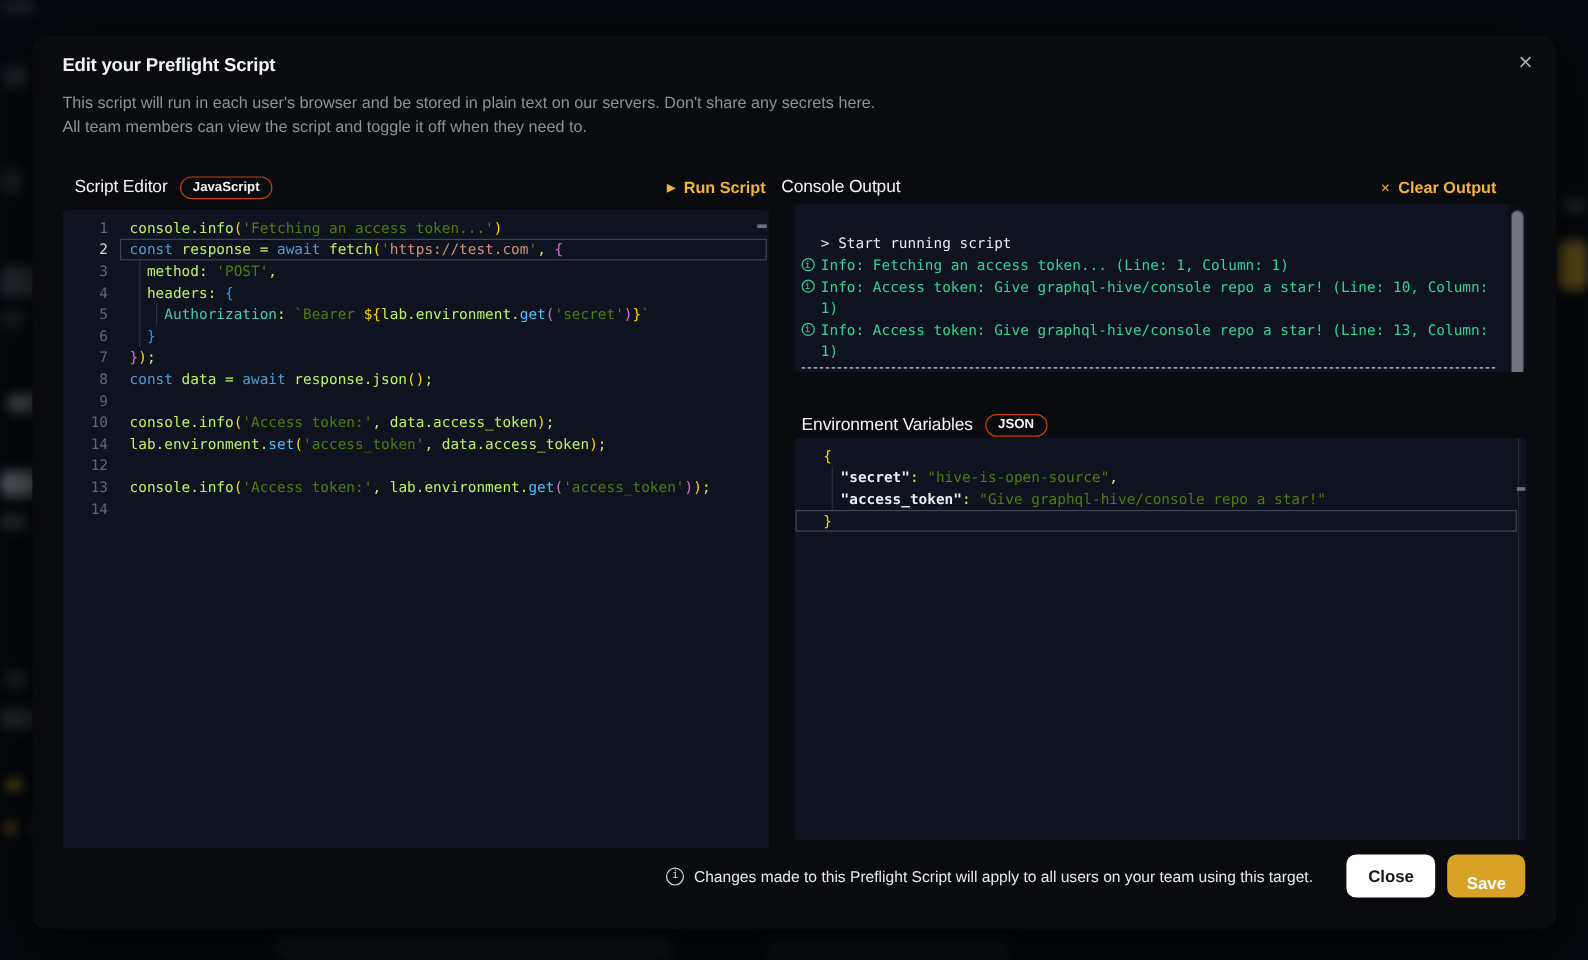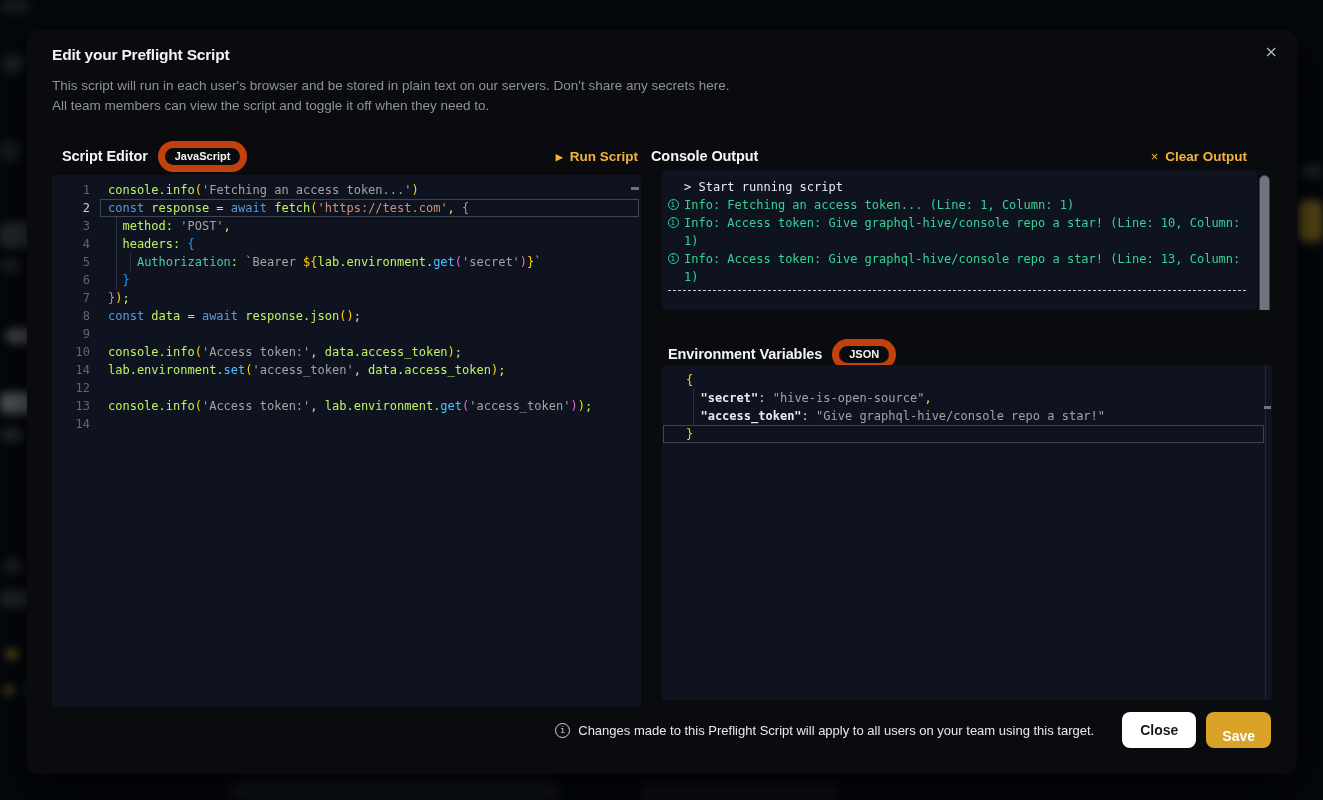--- a/index.html
+++ b/index.html
@@ -19,7 +19,7 @@
 
   
   .sec-row{position:absolute;display:flex;align-items:center;height:24px}
-  .sec-title{font-size:14.5px;font-weight:700;color:#f4f5f7;letter-spacing:-.1px}
+  .sec-title{font-size:14.5px;font-weight:400;color:#f4f5f7;letter-spacing:-.1px}
   .pill{margin-left:10px;border:7px solid #c2410c;border-radius:999px;color:#f4f4f5;
     font-size:11px;font-weight:700;padding:3px 10px;line-height:1}
   .link-btn{background:none;border:none;cursor:pointer;display:flex;align-items:center;

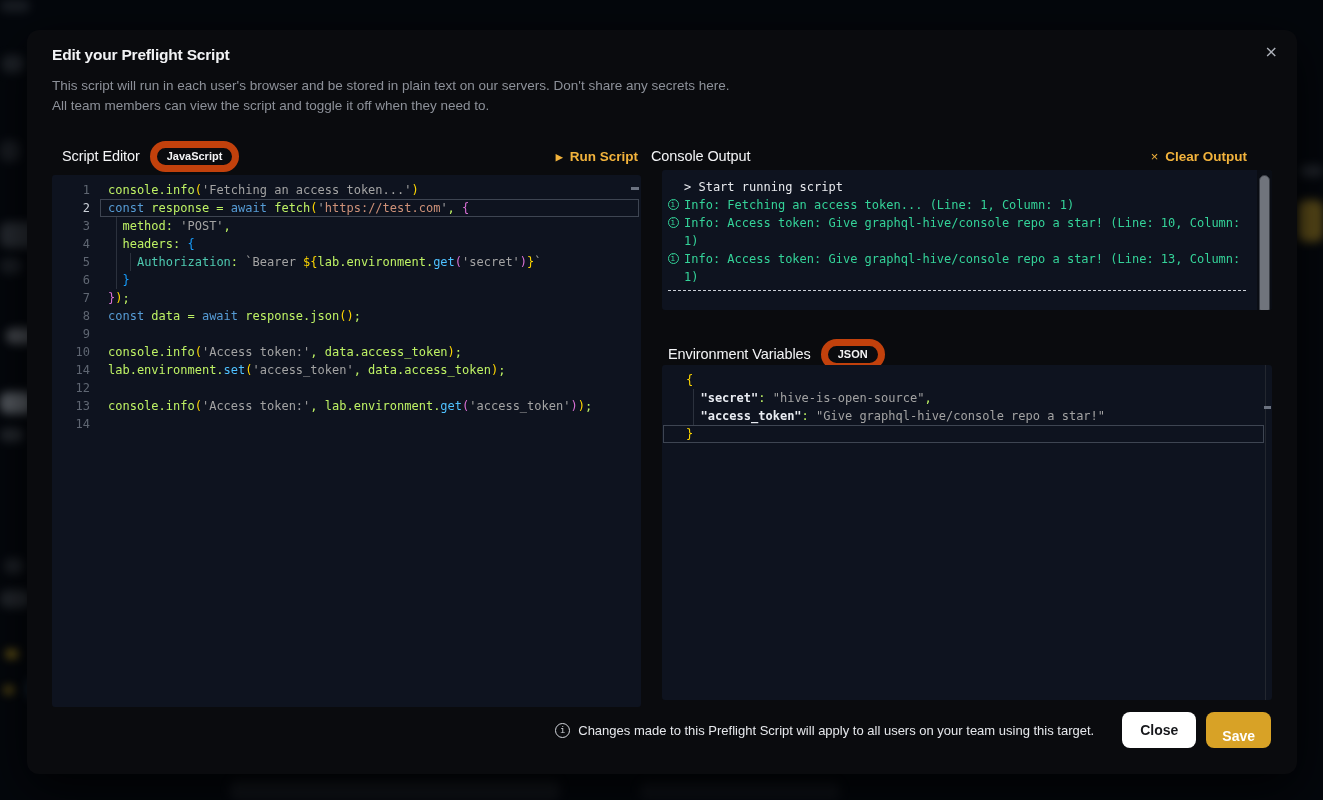--- a/index.html
+++ b/index.html
@@ -20,7 +20,7 @@
   
   .sec-row{position:absolute;display:flex;align-items:center;height:24px}
   .sec-title{font-size:14.5px;font-weight:400;color:#f4f5f7;letter-spacing:-.1px}
-  .pill{margin-left:10px;border:7px solid #c2410c;border-radius:999px;color:#f4f4f5;
+  .pill{margin-left:10px;border:1px solid #c2410c;border-radius:999px;color:#f4f4f5;
     font-size:11px;font-weight:700;padding:3px 10px;line-height:1}
   .link-btn{background:none;border:none;cursor:pointer;display:flex;align-items:center;
     gap:7px;color:#f2b33c;font-size:13.5px;font-weight:600;font-family:inherit}

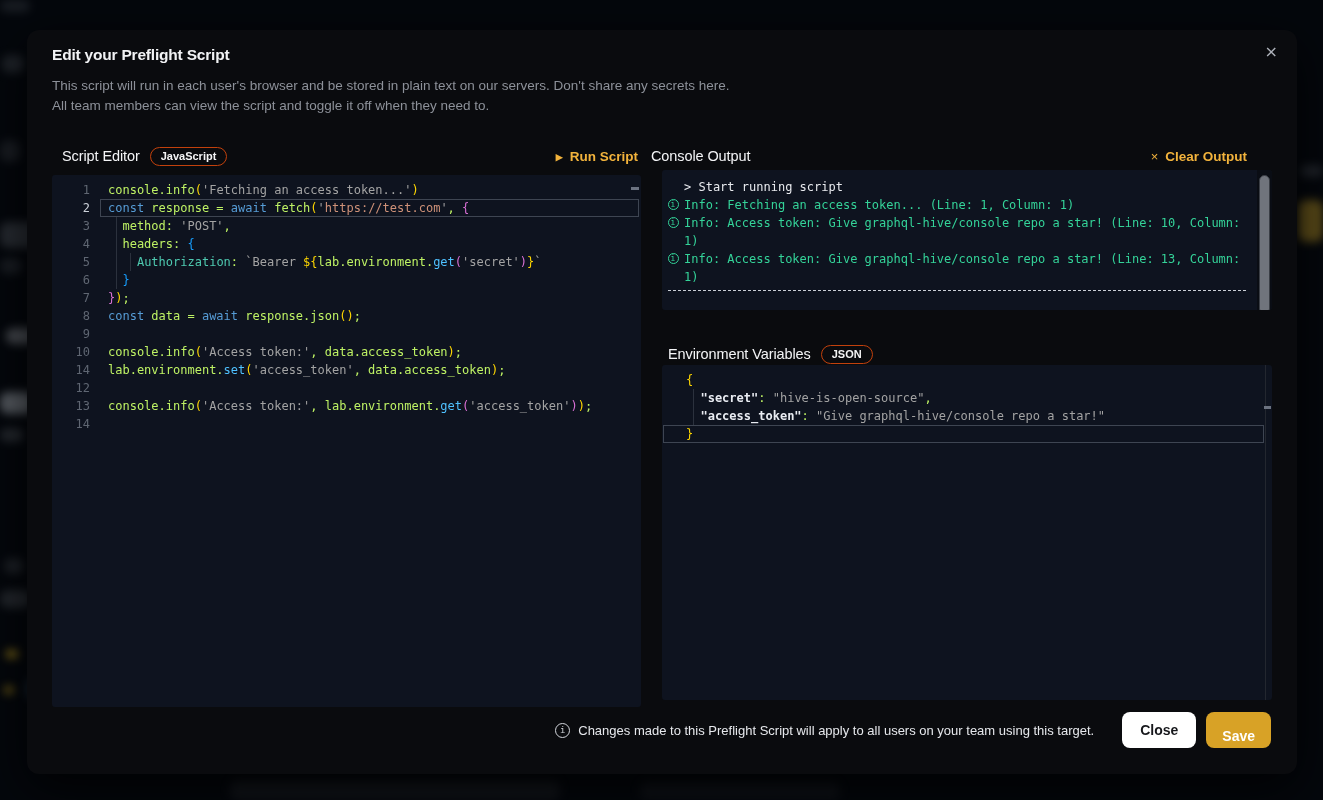--- a/index.html
+++ b/index.html
@@ -36,7 +36,7 @@
   .gut.active{color:#ccd2da}
   .lnbox{position:absolute;left:48px;right:2px;top:0;height:18px;border:1px solid #3e4552;pointer-events:none}
   .lnbox-env{position:absolute;left:1px;right:8px;top:0;height:18px;border:1px solid #3e4552;pointer-events:none}
-  .tk-w{color:#bef264}.tk-kw{color:#569cd6}.tk-str{color:#a3a3a3}
+  .tk-w{color:#bef264}.tk-kw{color:#569cd6}.tk-str{color:#4d7c0f}
   .tk-url{color:#ce9178;text-underline-offset:2px}
   .tk-b1{color:#ffd700}.tk-b2{color:#da70d6}.tk-b3{color:#179fff}
   .tk-fn{color:#4fc1ff}.tk-ty{color:#4ec9b0}

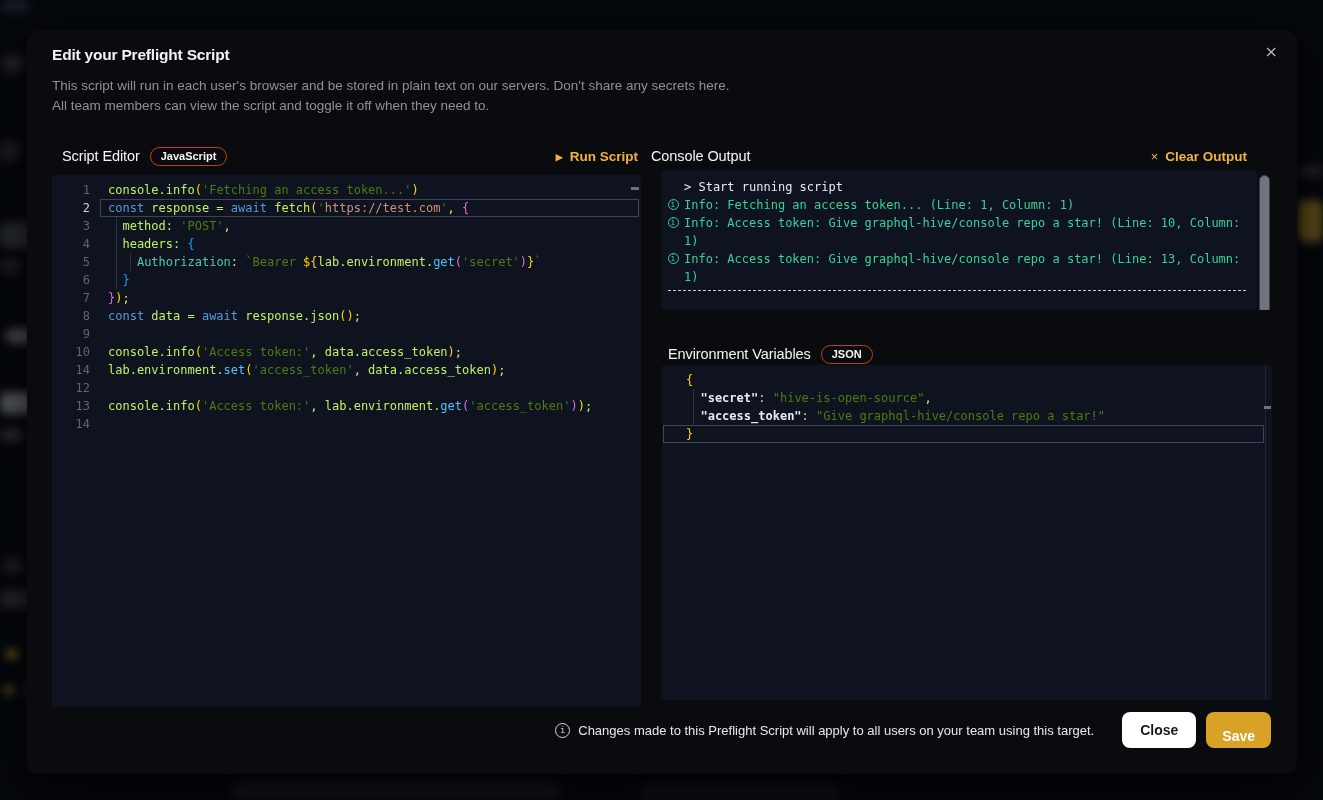--- a/index.html
+++ b/index.html
@@ -45,7 +45,7 @@
   .ruler-dash{position:absolute;width:8px;height:3px;background:#6b7280;pointer-events:none}
 
   
-  .console-panel{left:635px;top:140px;width:610px;height:140px;padding-top:8px}
+  .console-panel{left:635px;top:140px;width:610px;height:140px;padding-top:24px}
   .console-row{display:flex;align-items:flex-start;padding:0 26px 0 4px}
   .c-icon{flex:0 0 14px;margin:3px 4px 0 0;display:flex;justify-content:center}
   .i-circle{width:11px;height:11px;border:1px solid #34d399;border-radius:50%;

